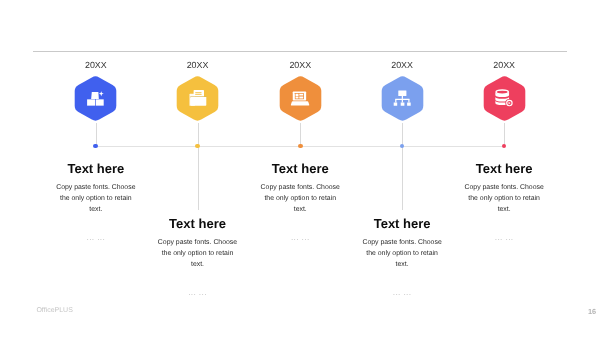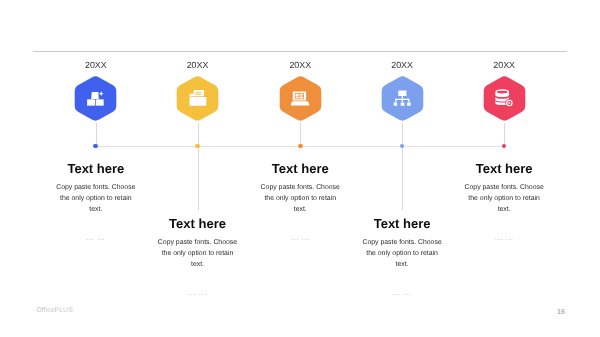--- a/index.html
+++ b/index.html
@@ -24,7 +24,7 @@
   .dots{position:absolute;text-align:center;width:120px;color:#c8c8c8;
         font-size:8.4px;letter-spacing:0.35px;}
   .foot-left{position:absolute;left:36.4px;top:306.5px;font-size:7.0px;color:#c6c6c6;letter-spacing:0px;}
-  .foot-right{position:absolute;left:557px;top:307.3px;font-size:7.4px;color:#b5b5b5;font-weight:bold;}
+  .foot-right{position:absolute;left:588px;top:307.3px;font-size:7.4px;color:#b5b5b5;font-weight:bold;}
 </style>
 </head>
 <body>

